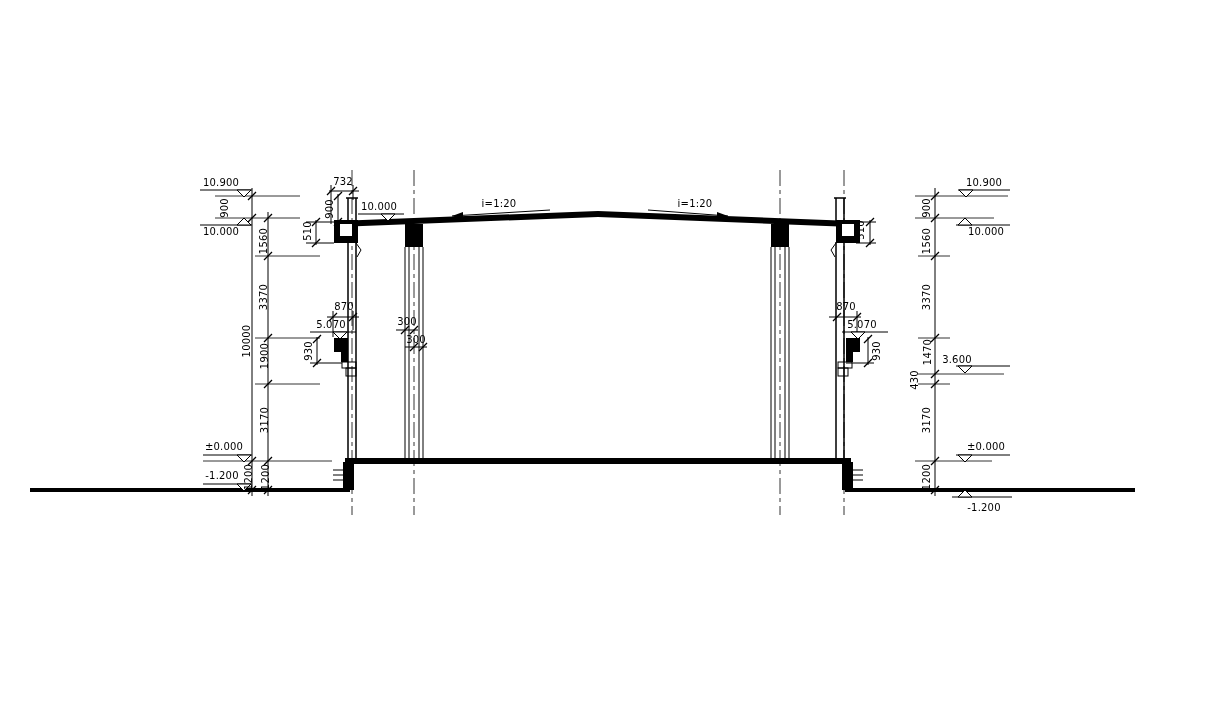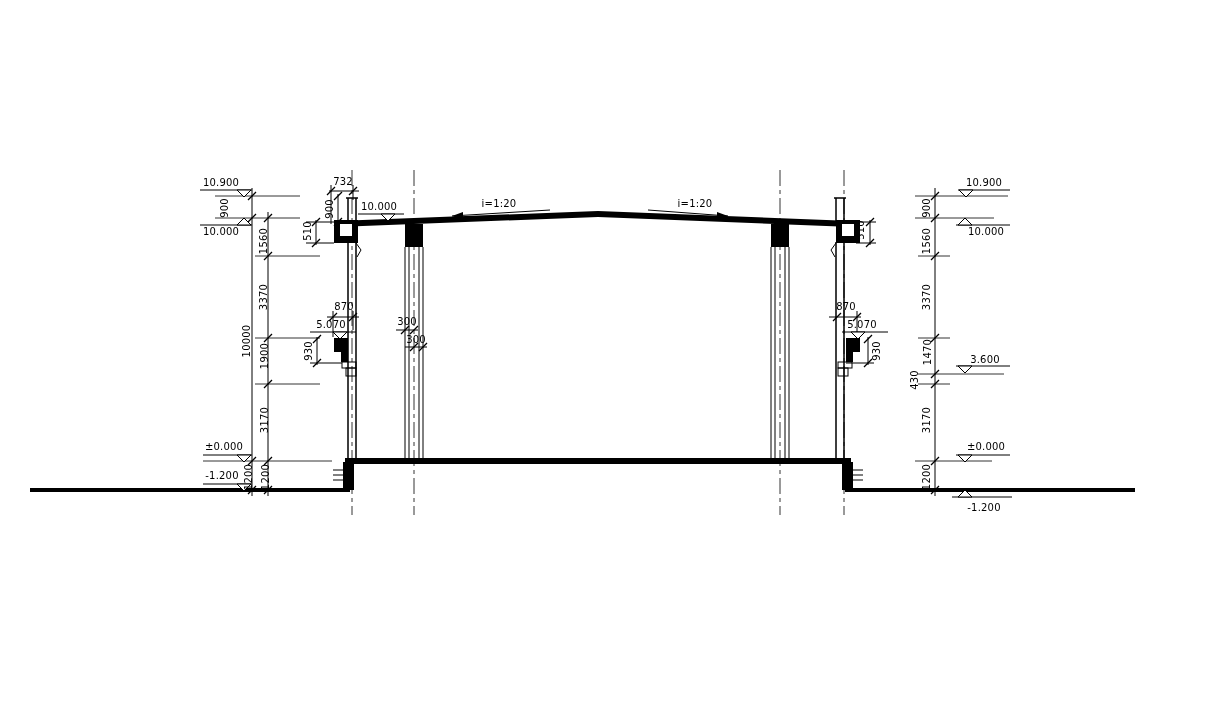--- a/index.html
+++ b/index.html
@@ -215,7 +215,7 @@
 
   <span class="lbl" style="left:984px;top:183px">10.900</span>
   <span class="lbl" style="left:986px;top:232px">10.000</span>
-  <span class="lbl" style="left:985px;top:360px">3.600</span>
+  <span class="lbl" style="left:957px;top:360px">3.600</span>
   <span class="lbl" style="left:986px;top:447px">±0.000</span>
   <span class="lbl" style="left:984px;top:508px">-1.200</span>
 

